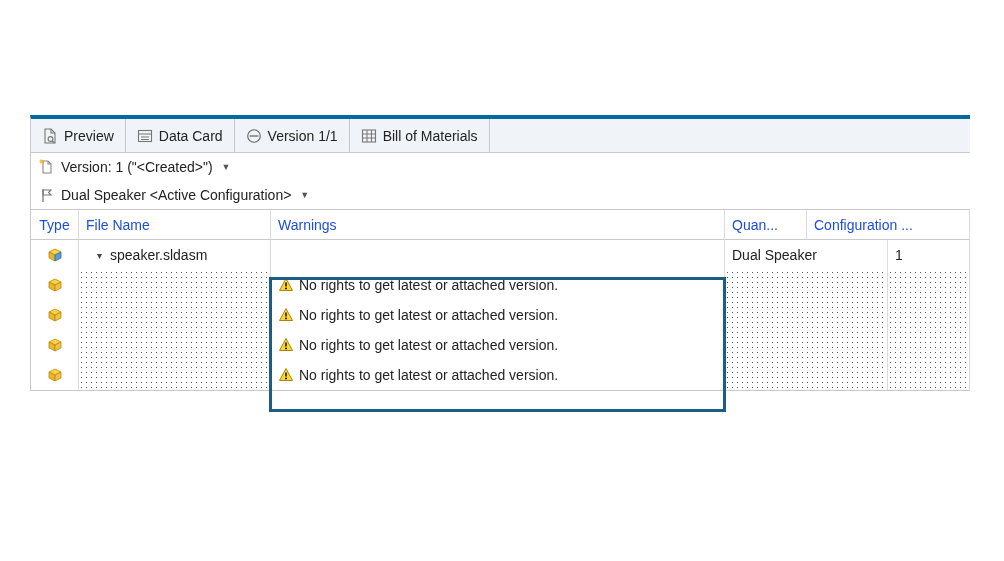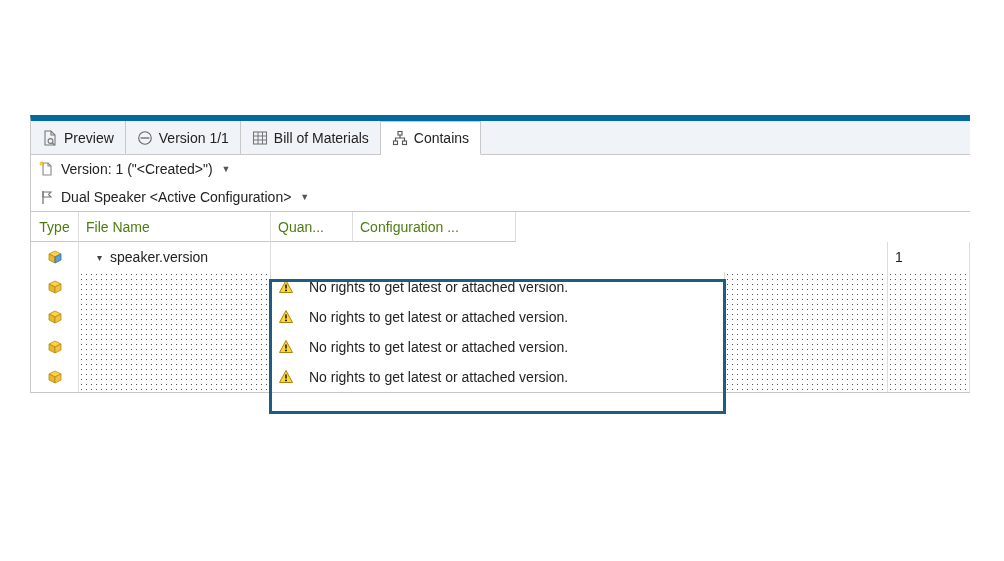--- a/index.html
+++ b/index.html
@@ -13,7 +13,7 @@
     }
     .panel {
       width: 940px;
-      border-top: 6px solid #0369a1;
+      border-top: 4px solid #0369a1;
       border-left: 1px solid #c9c9c9;
       border-bottom: 1px solid #c9c9c9;
     }

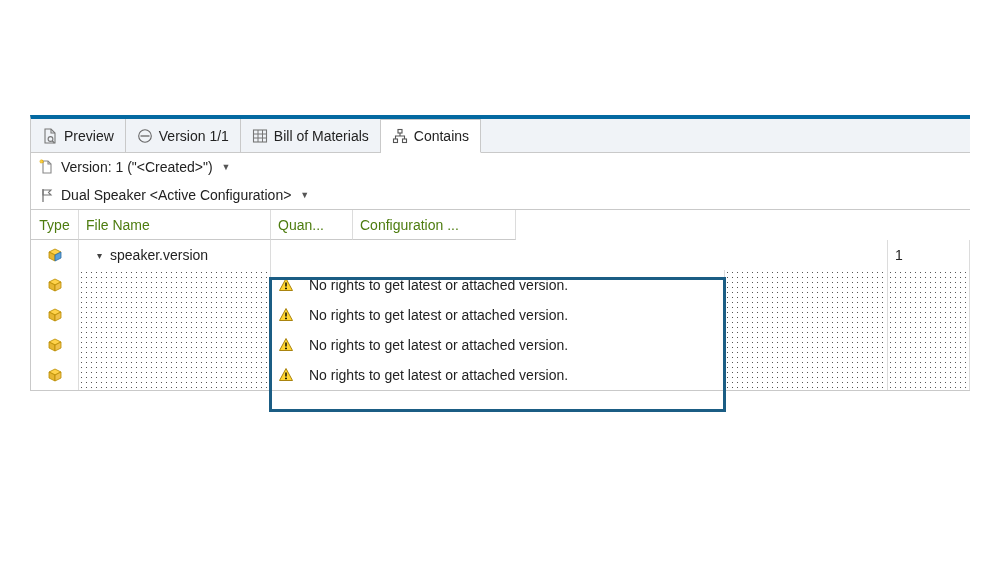--- a/index.html
+++ b/index.html
@@ -114,6 +114,15 @@
     </div>
     <div class="tab">
       <svg class="tab-ico" viewBox="0 0 16 16">
+        <rect x="1.5" y="2.5" width="13" height="11" fill="none" stroke="#777" stroke-width="1.1"></rect>
+        <line x1="1.5" y1="6" x2="14.5" y2="6" stroke="#777"></line>
+        <line x1="4" y1="9" x2="12" y2="9" stroke="#777"></line>
+        <line x1="4" y1="11.5" x2="12" y2="11.5" stroke="#777"></line>
+      </svg>
+      <span>Data Card</span>
+    </div>
+    <div class="tab">
+      <svg class="tab-ico" viewBox="0 0 16 16">
         <circle cx="8" cy="8" r="6.3" fill="none" stroke="#666" stroke-width="1.1"></circle>
         <line x1="3.5" y1="8" x2="12.5" y2="8" stroke="#666" stroke-width="1.3"></line>
       </svg>

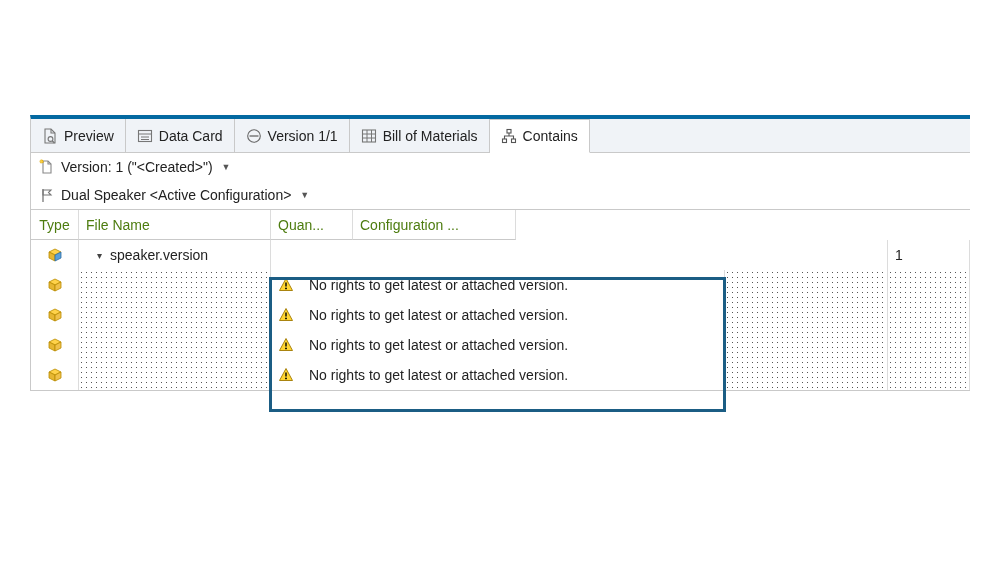--- a/index.html
+++ b/index.html
@@ -138,15 +138,6 @@
       </svg>
       <span>Bill of Materials</span>
     </div>
-    <div class="tab active">
-      <svg class="tab-ico" viewBox="0 0 16 16">
-        <rect x="6" y="1.5" width="4" height="3.5" fill="none" stroke="#555" stroke-width="1.1"></rect>
-        <rect x="1.5" y="11" width="4" height="3.5" fill="none" stroke="#555" stroke-width="1.1"></rect>
-        <rect x="10.5" y="11" width="4" height="3.5" fill="none" stroke="#555" stroke-width="1.1"></rect>
-        <path d="M8 5v3M8 8H3.5v3M8 8h4.5v3" fill="none" stroke="#555" stroke-width="1.1"></path>
-      </svg>
-      <span>Contains</span>
-    </div>
   </div>
 
   <div class="subrow">

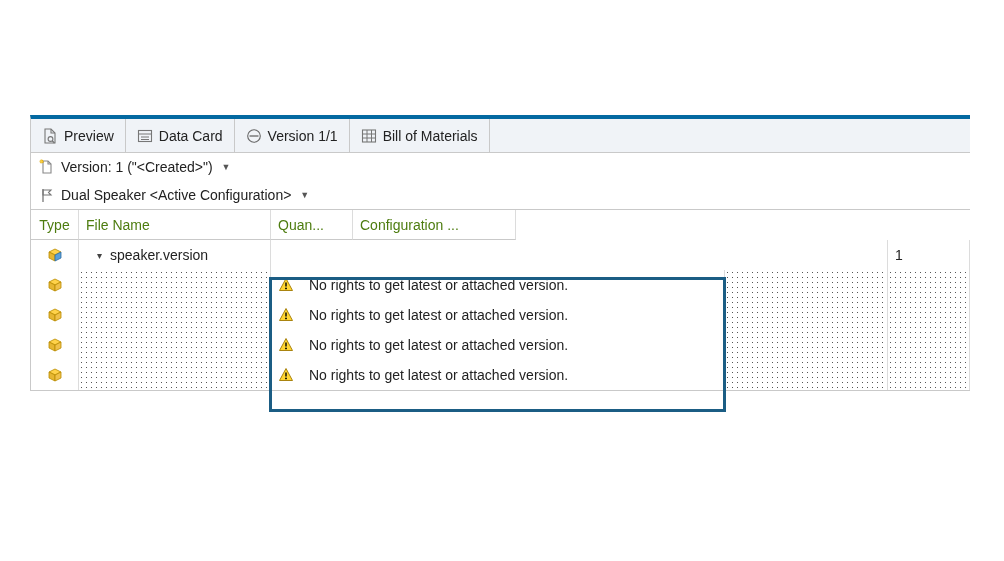--- a/index.html
+++ b/index.html
@@ -64,7 +64,7 @@
     .hdr .cell {
       background: #fff;
       font-weight: 400;
-      color: #4d7c0f;
+      color: #1d4ed8;
       border-bottom: 1px solid #c9c9c9;
     }
     .cell {

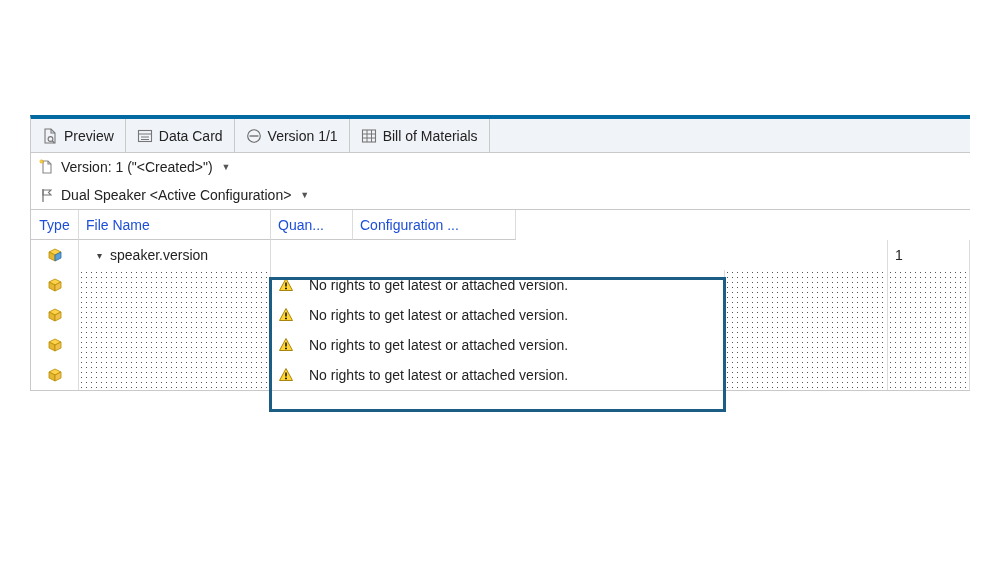--- a/index.html
+++ b/index.html
@@ -165,6 +165,7 @@
     <div class="grid-row hdr">
       <div class="cell c-type">Type</div>
       <div class="cell c-file">File Name</div>
+      <div class="cell c-warn">Warnings</div>
       <div class="cell c-qty">Quan...</div>
       <div class="cell c-cfg">Configuration ...</div>
     </div>

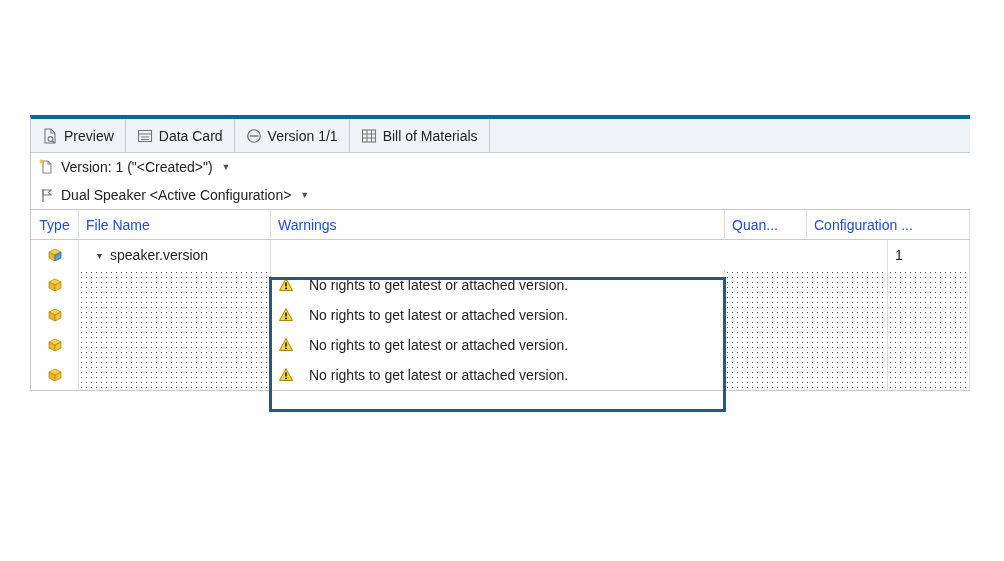--- a/index.html
+++ b/index.html
@@ -180,7 +180,7 @@
       </div>
       <div class="cell c-file row-indent">
         <span class="tree-caret">▾</span>
-        <span>speaker.version</span>
+        <span>speaker.sldasm</span>
       </div>
       <div class="cell c-warn"></div>
       <div class="cell c-qty">1</div>

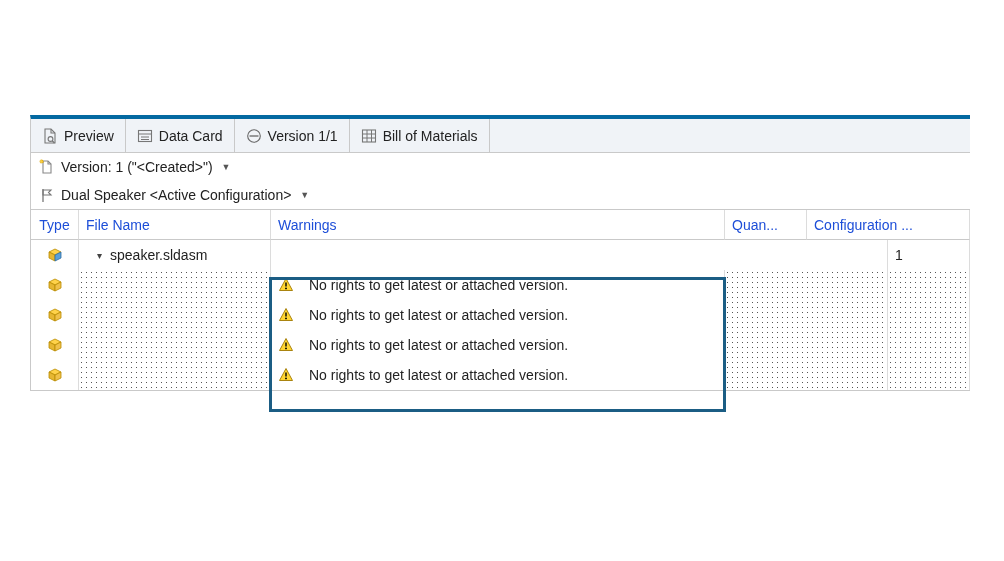--- a/index.html
+++ b/index.html
@@ -183,6 +183,7 @@
         <span>speaker.sldasm</span>
       </div>
       <div class="cell c-warn"></div>
+      <div class="cell c-cfg">Dual Speaker</div>
       <div class="cell c-qty">1</div>
     </div>
 

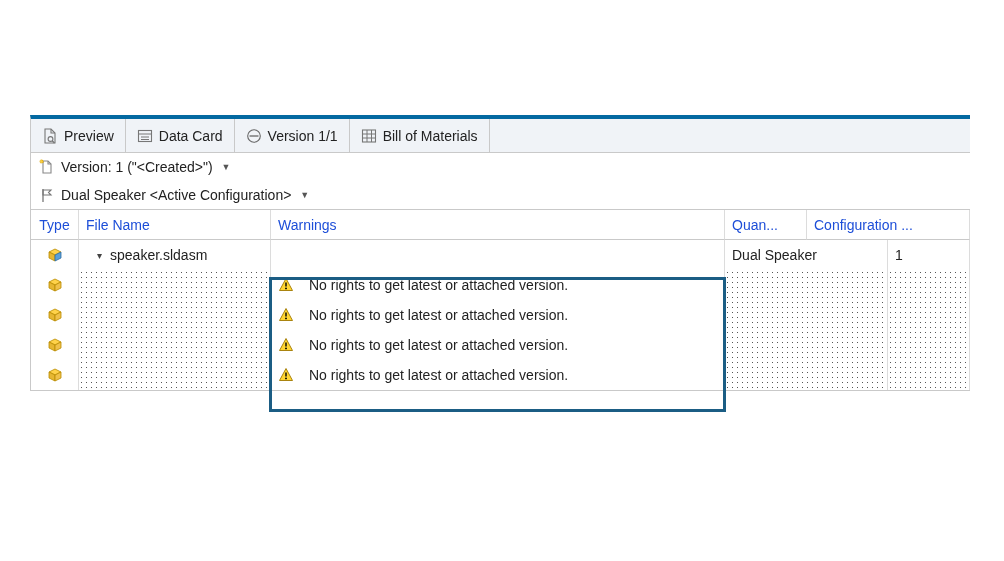--- a/index.html
+++ b/index.html
@@ -87,7 +87,7 @@
     }
     .row-indent { padding-left: 18px; gap:6px;}
     .tree-caret { font-size: 10px; color:#444; margin-right:2px;}
-    .warn-cell-content { display:flex; align-items:flex-end; gap:15px; }
+    .warn-cell-content { display:flex; align-items:flex-end; gap:5px; }
     .warn-ico { width:16px; height:16px; flex:0 0 16px;}
     
     .highlight-box {

